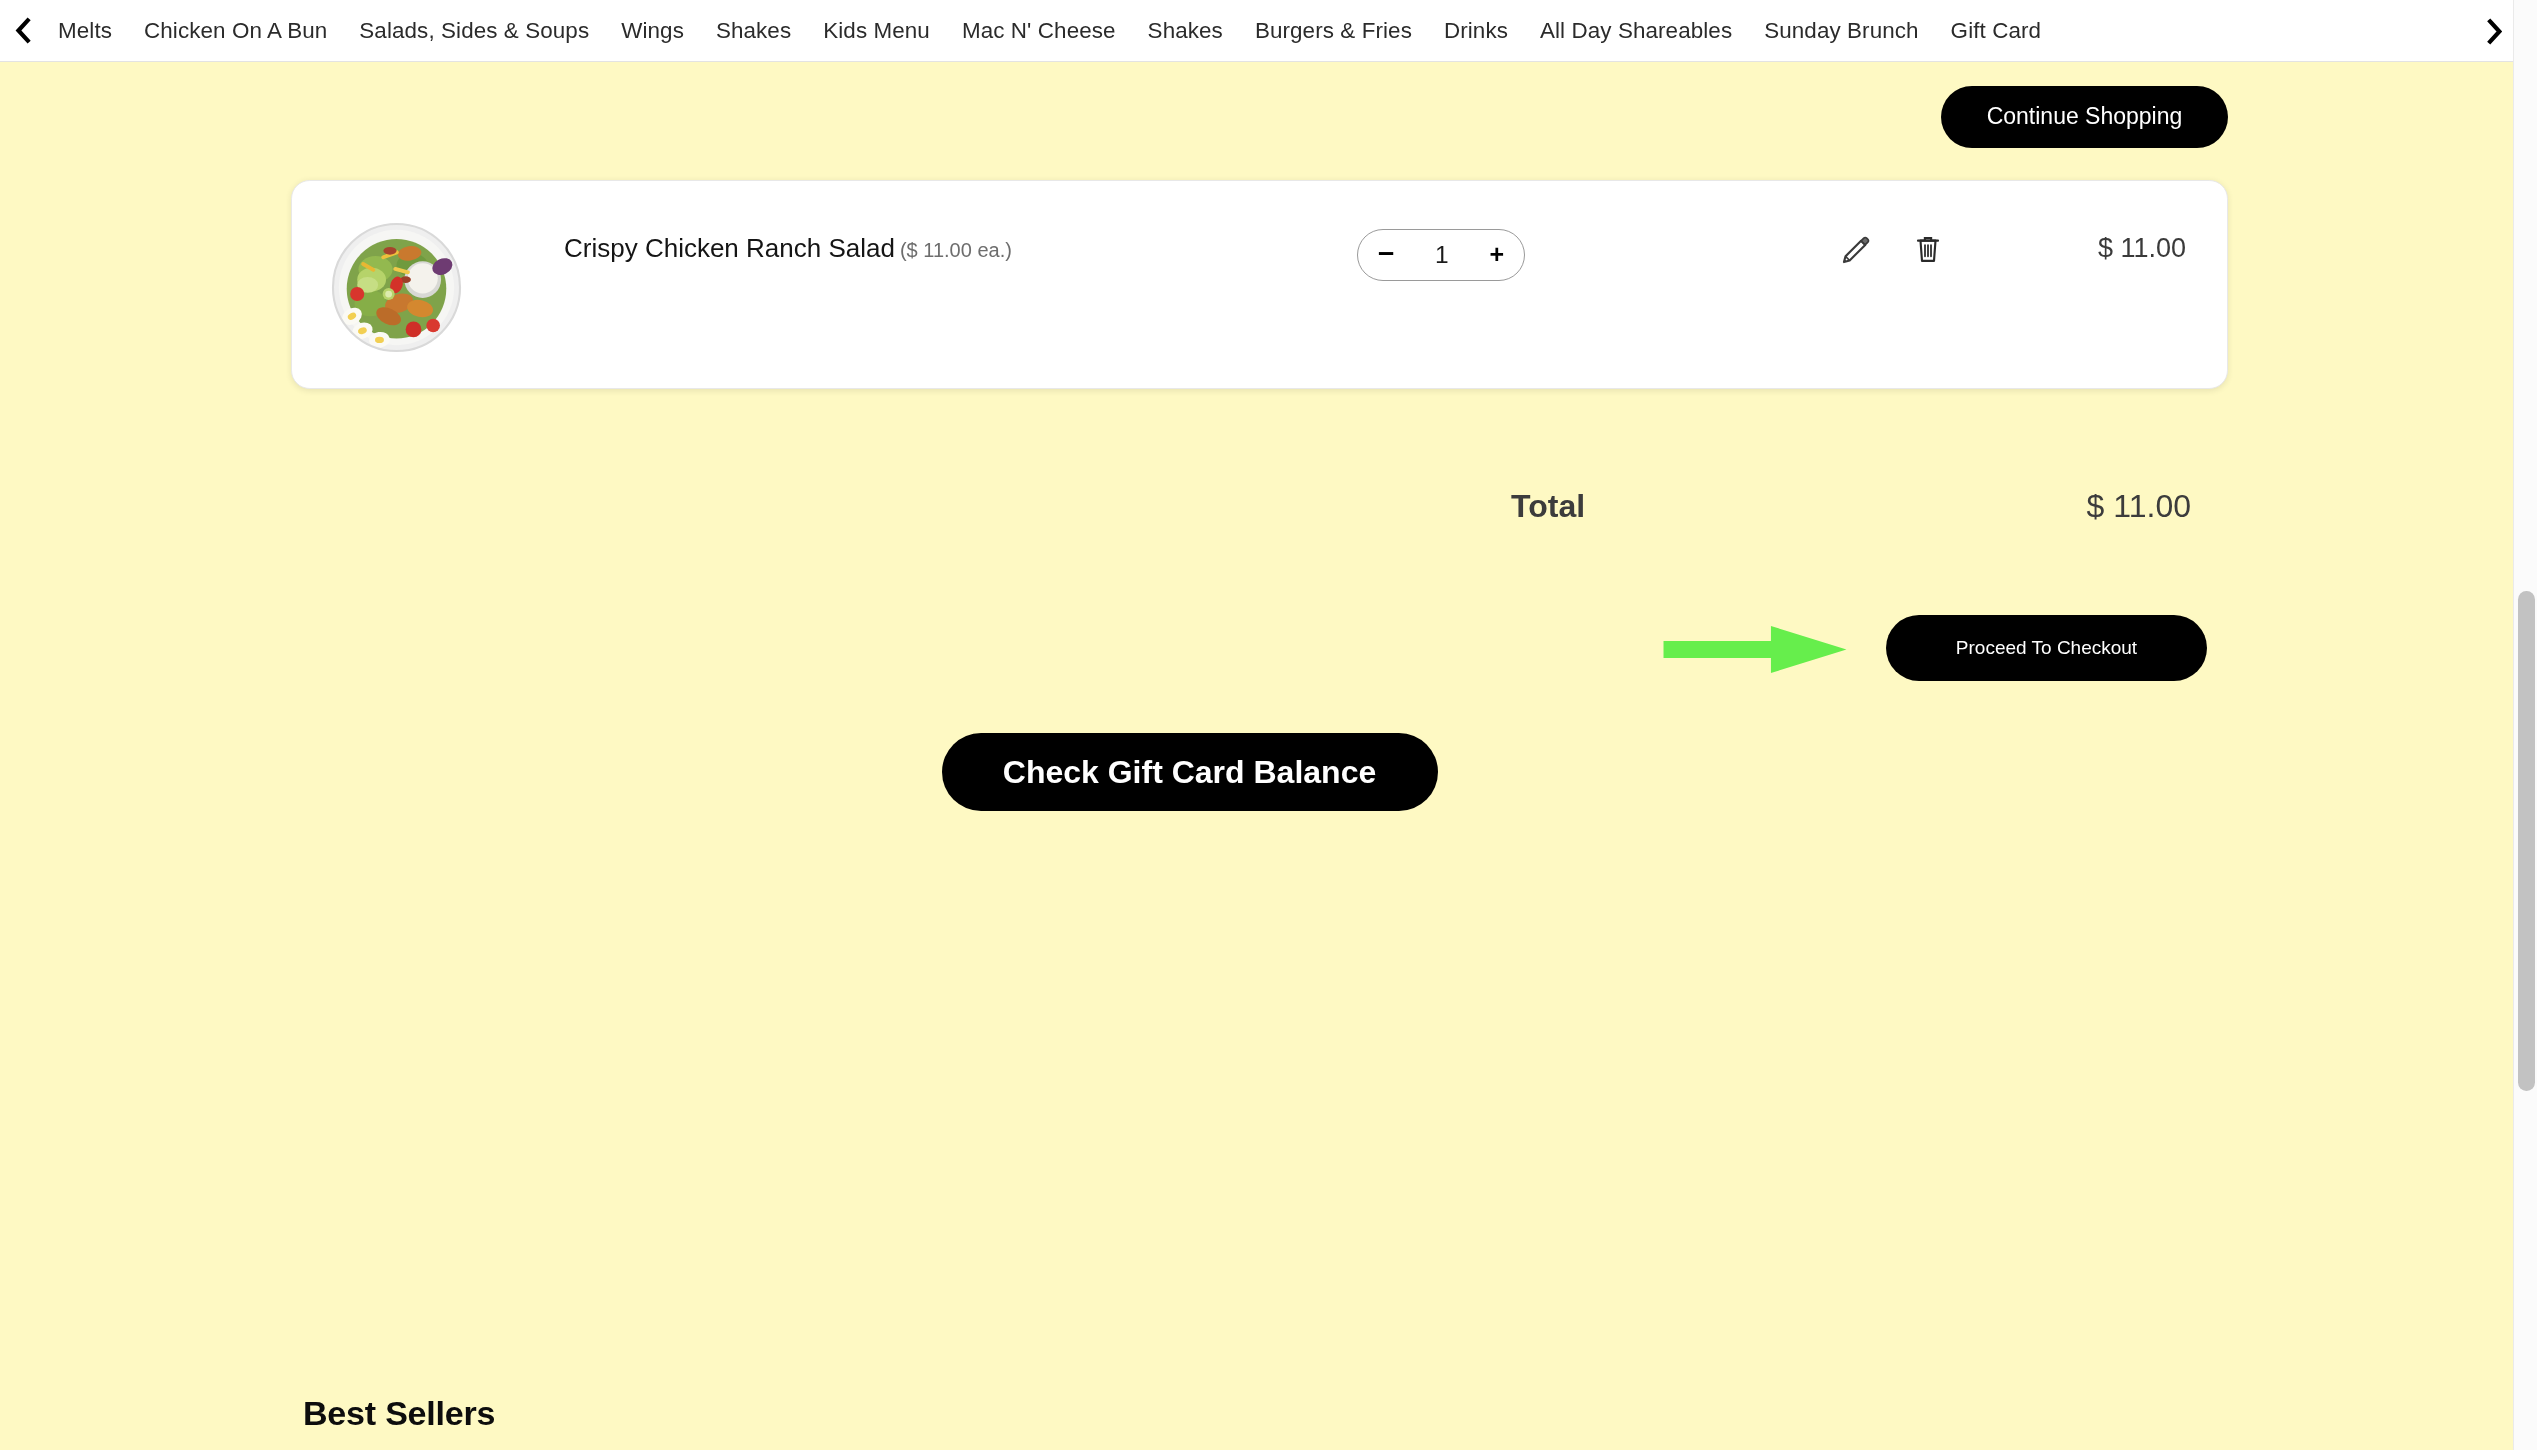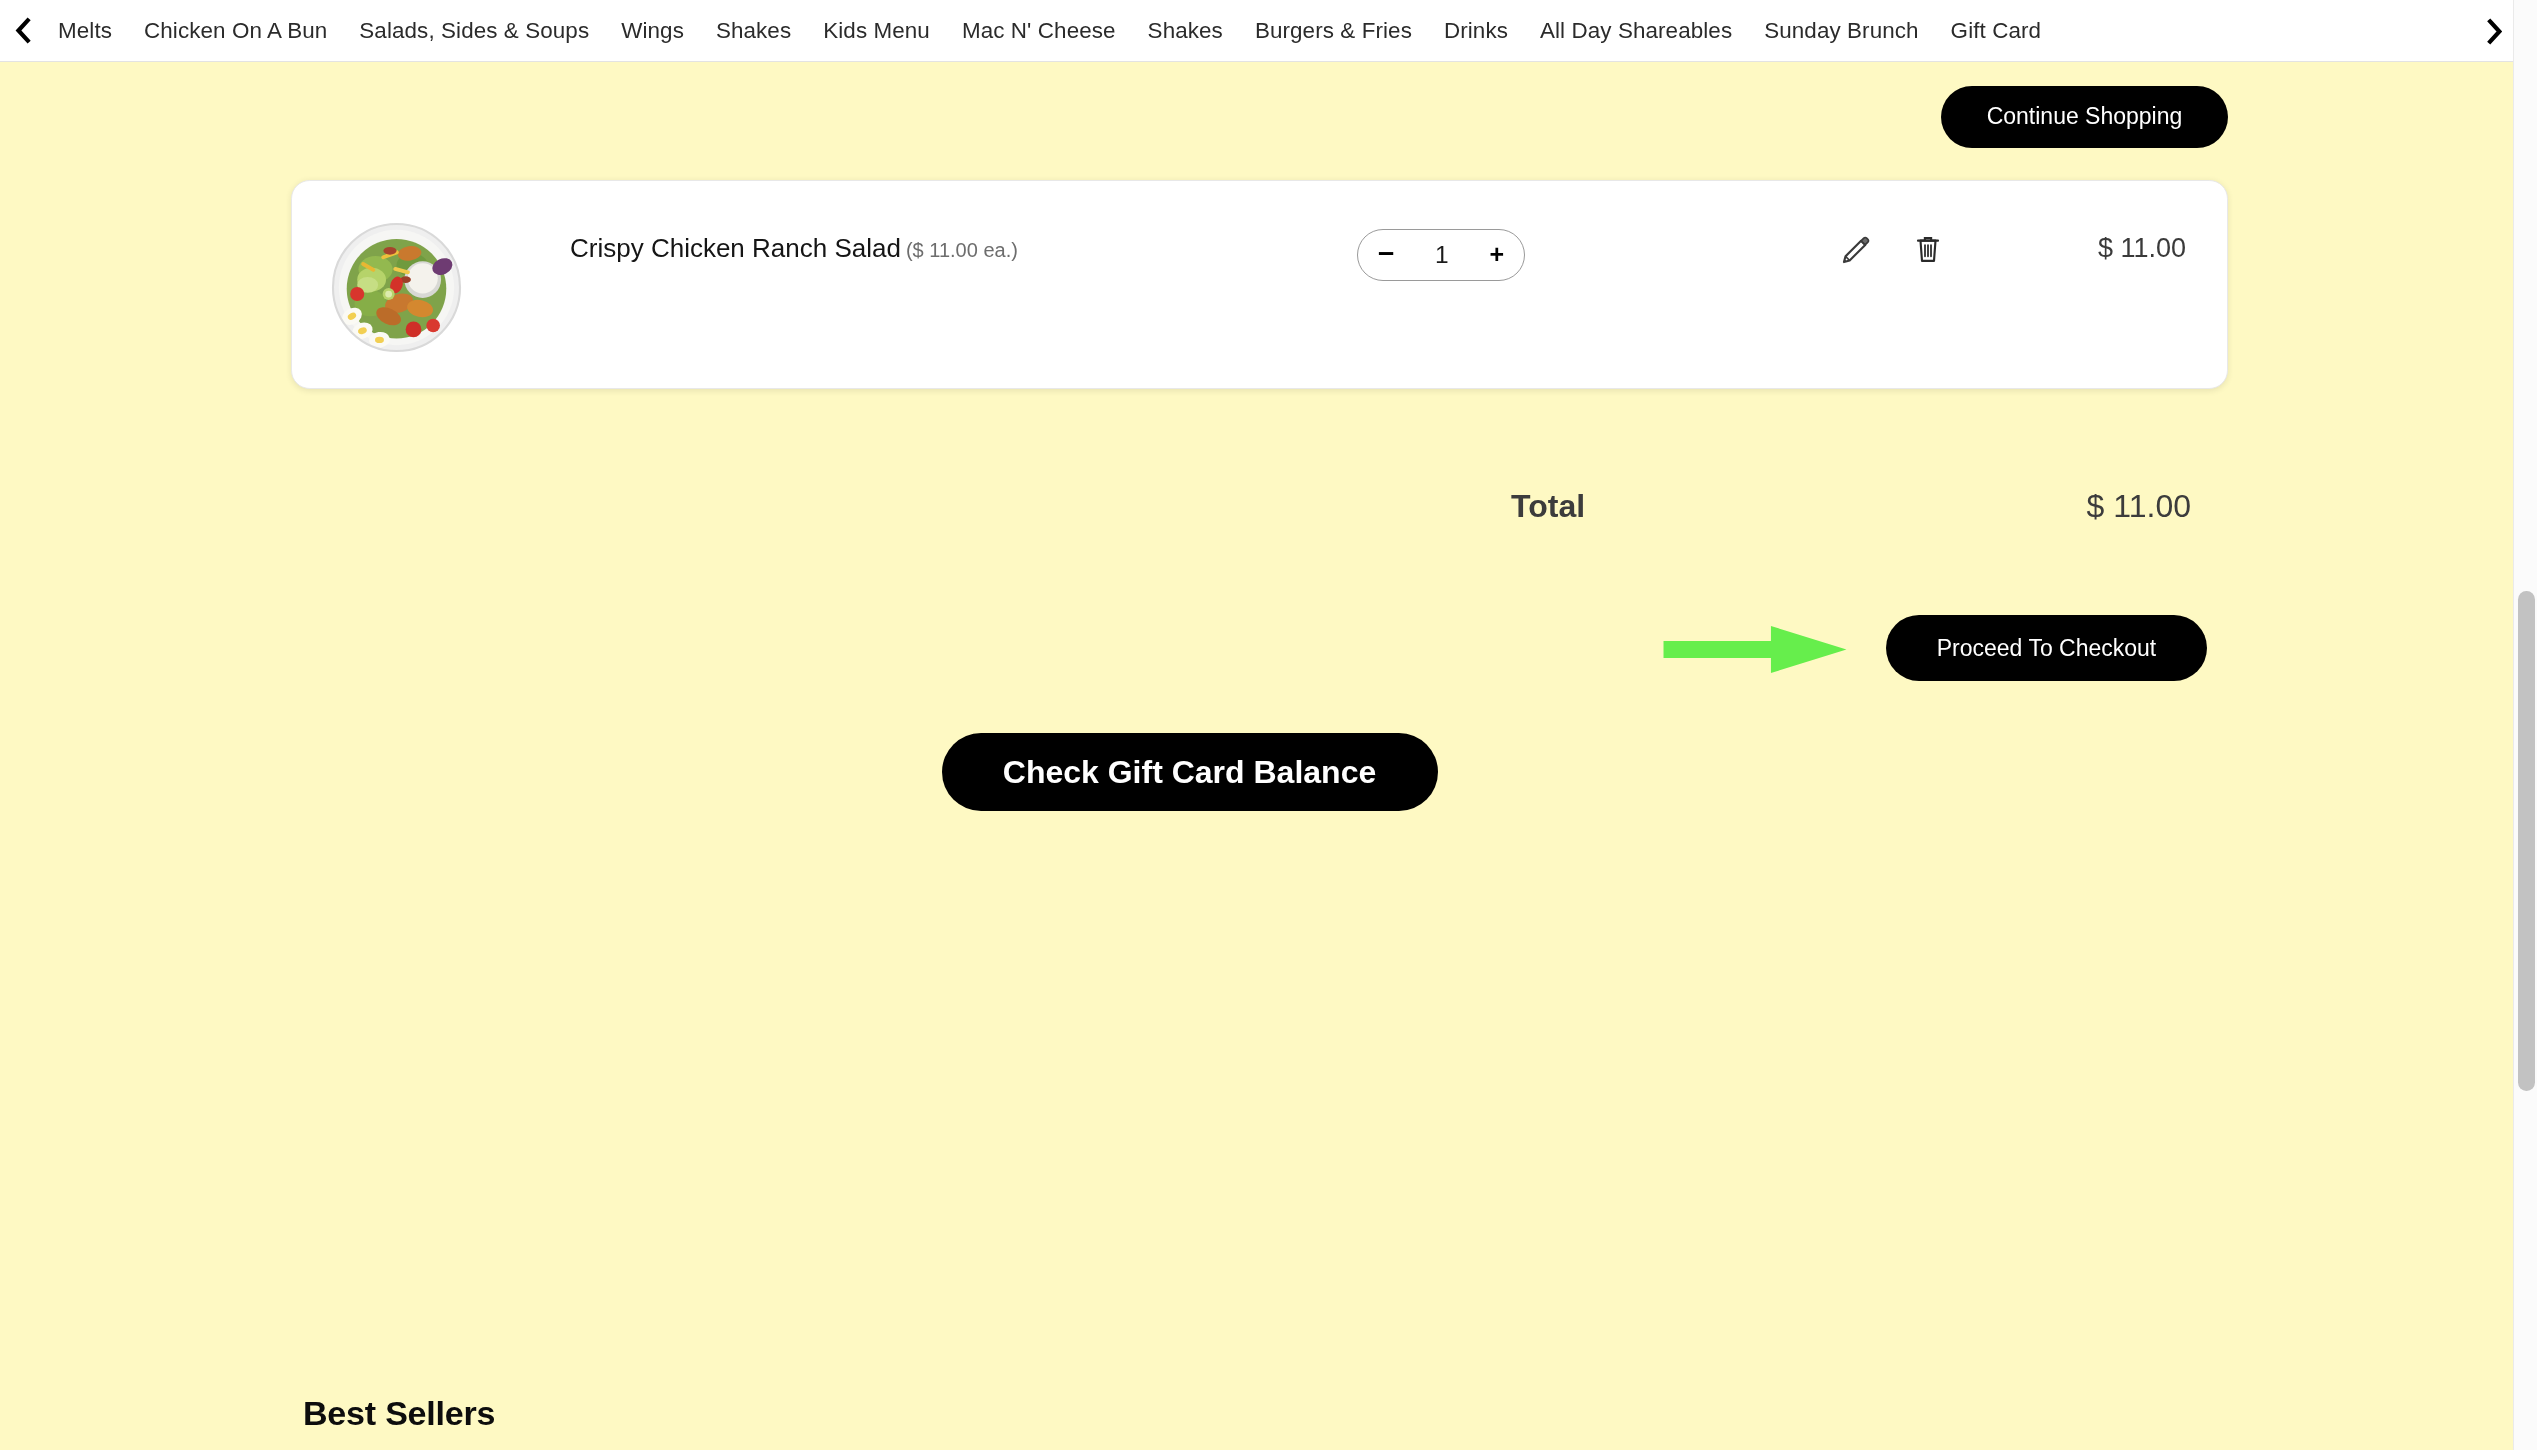--- a/index.html
+++ b/index.html
@@ -136,7 +136,7 @@
 
   .cart-title {
     position: absolute;
-    left: 278px;
+    left: 272px;
     top: 52px;
     font-size: 26px;
     color: #151515;

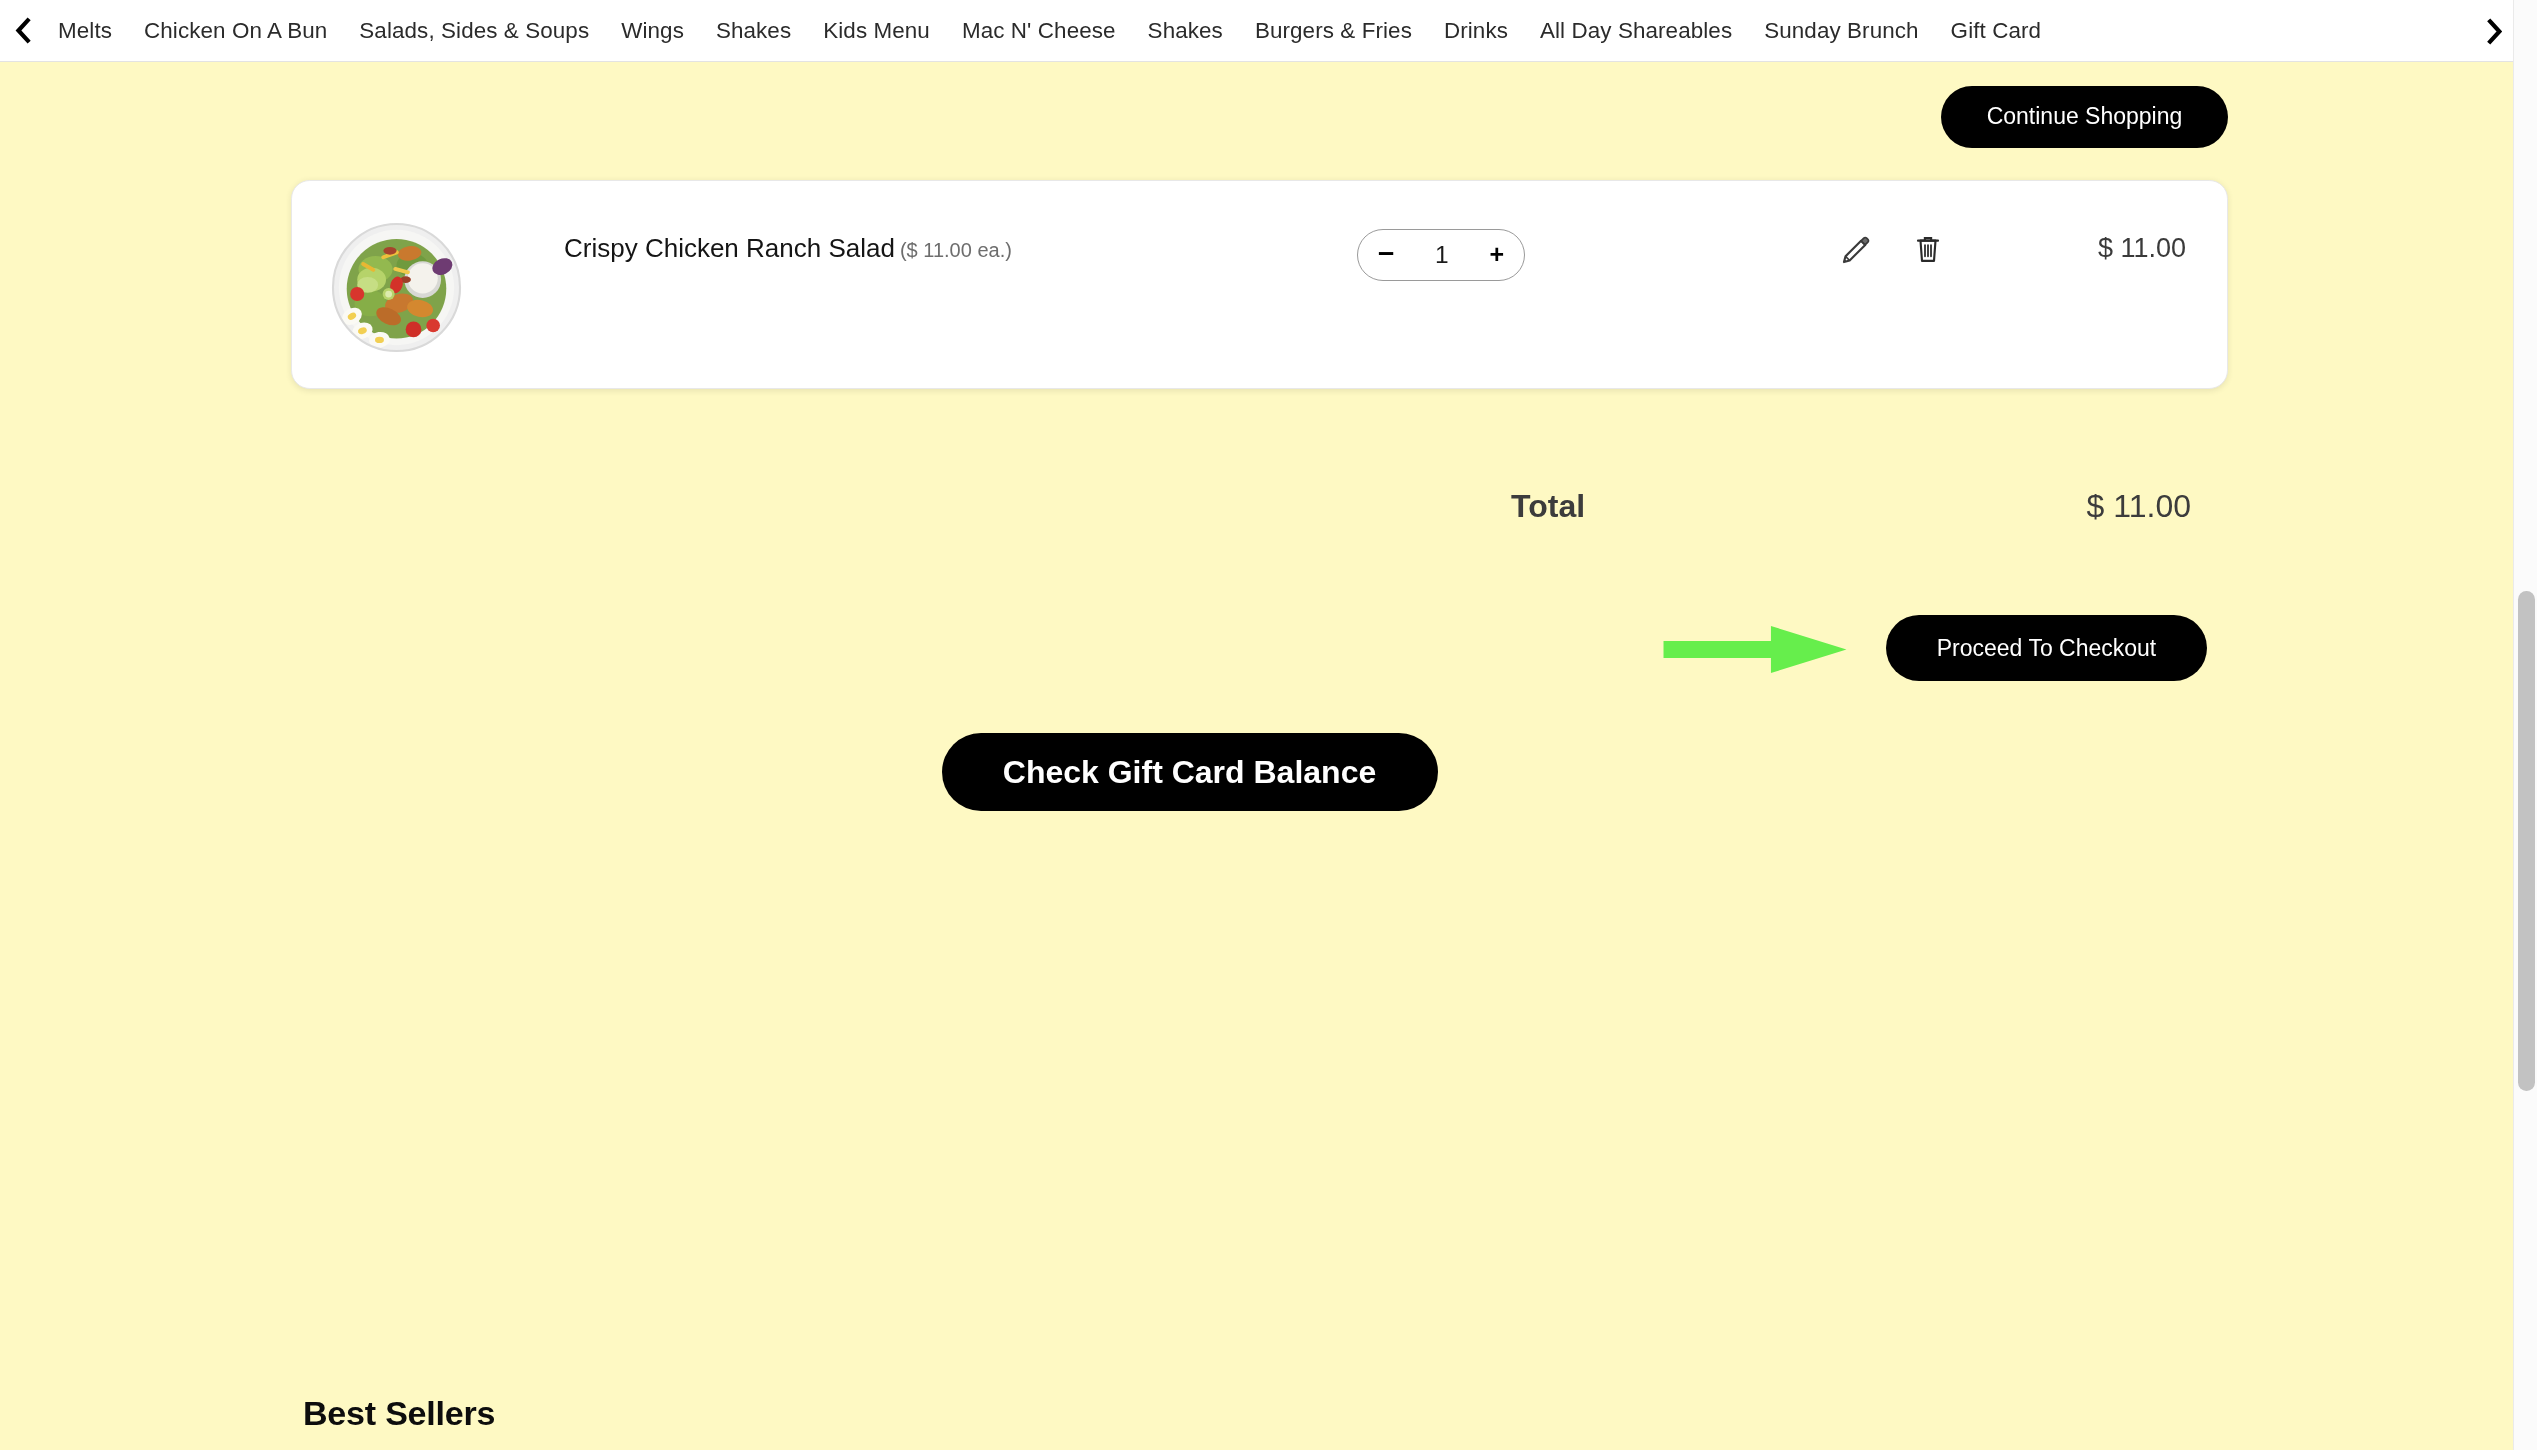--- a/index.html
+++ b/index.html
@@ -244,7 +244,7 @@
     top: 0;
     width: 321px;
     height: 66px;
-    font-size: 23px;
+    font-size: 19px;
   }
 
   

